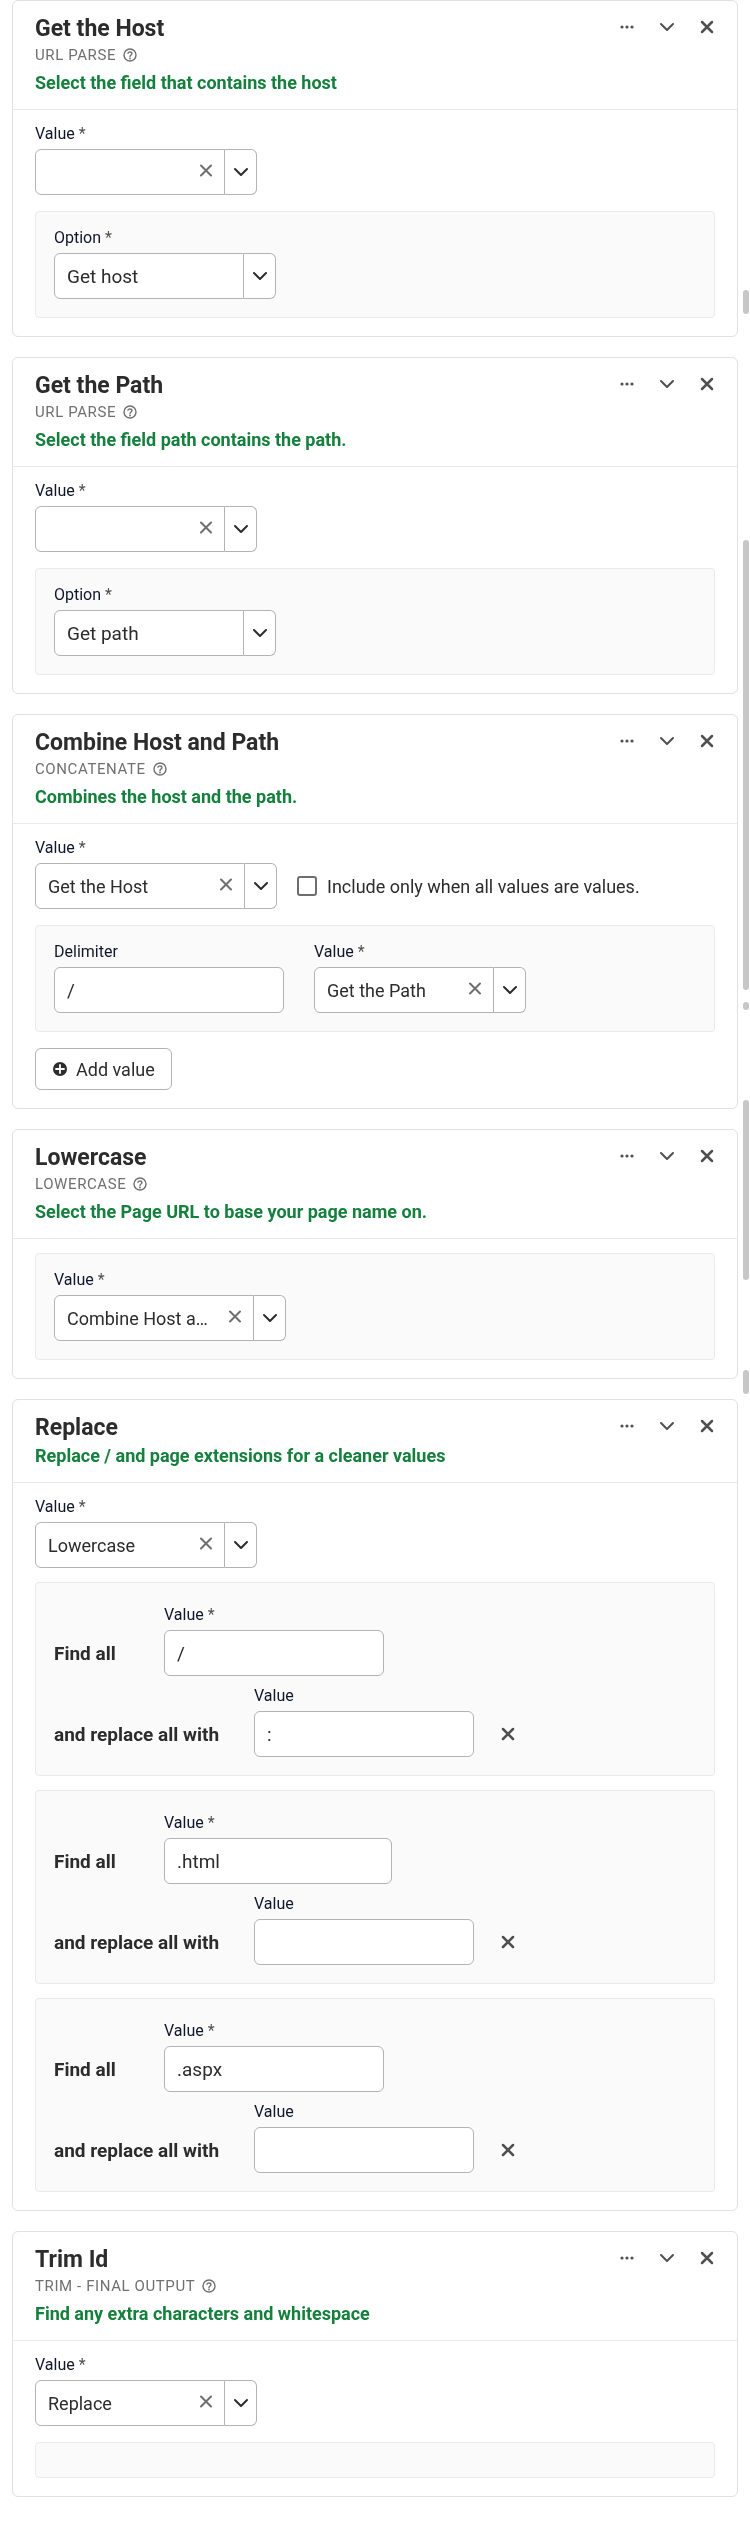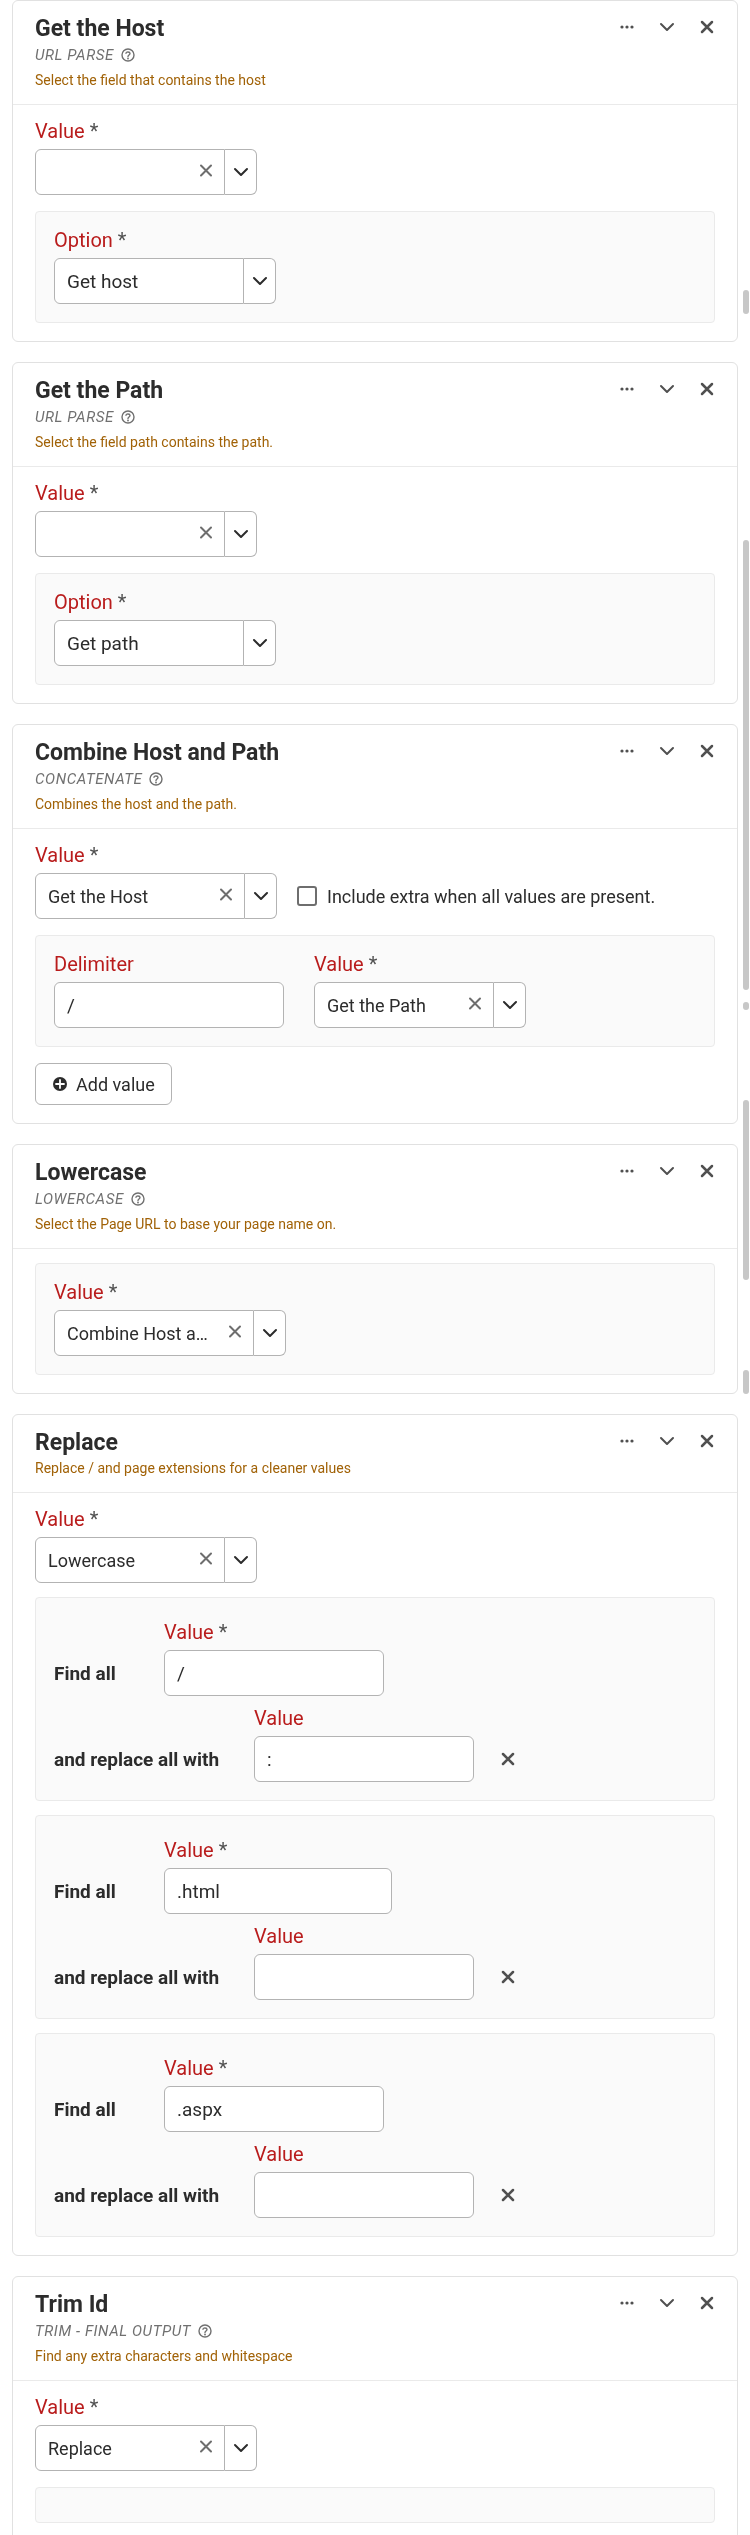--- a/index.html
+++ b/index.html
@@ -36,7 +36,6 @@
     align-items: center;
     gap: 6px;
     margin-bottom: 8px;
-    font-style: italic;
   }
   .card-desc {
     font-size: 14px;

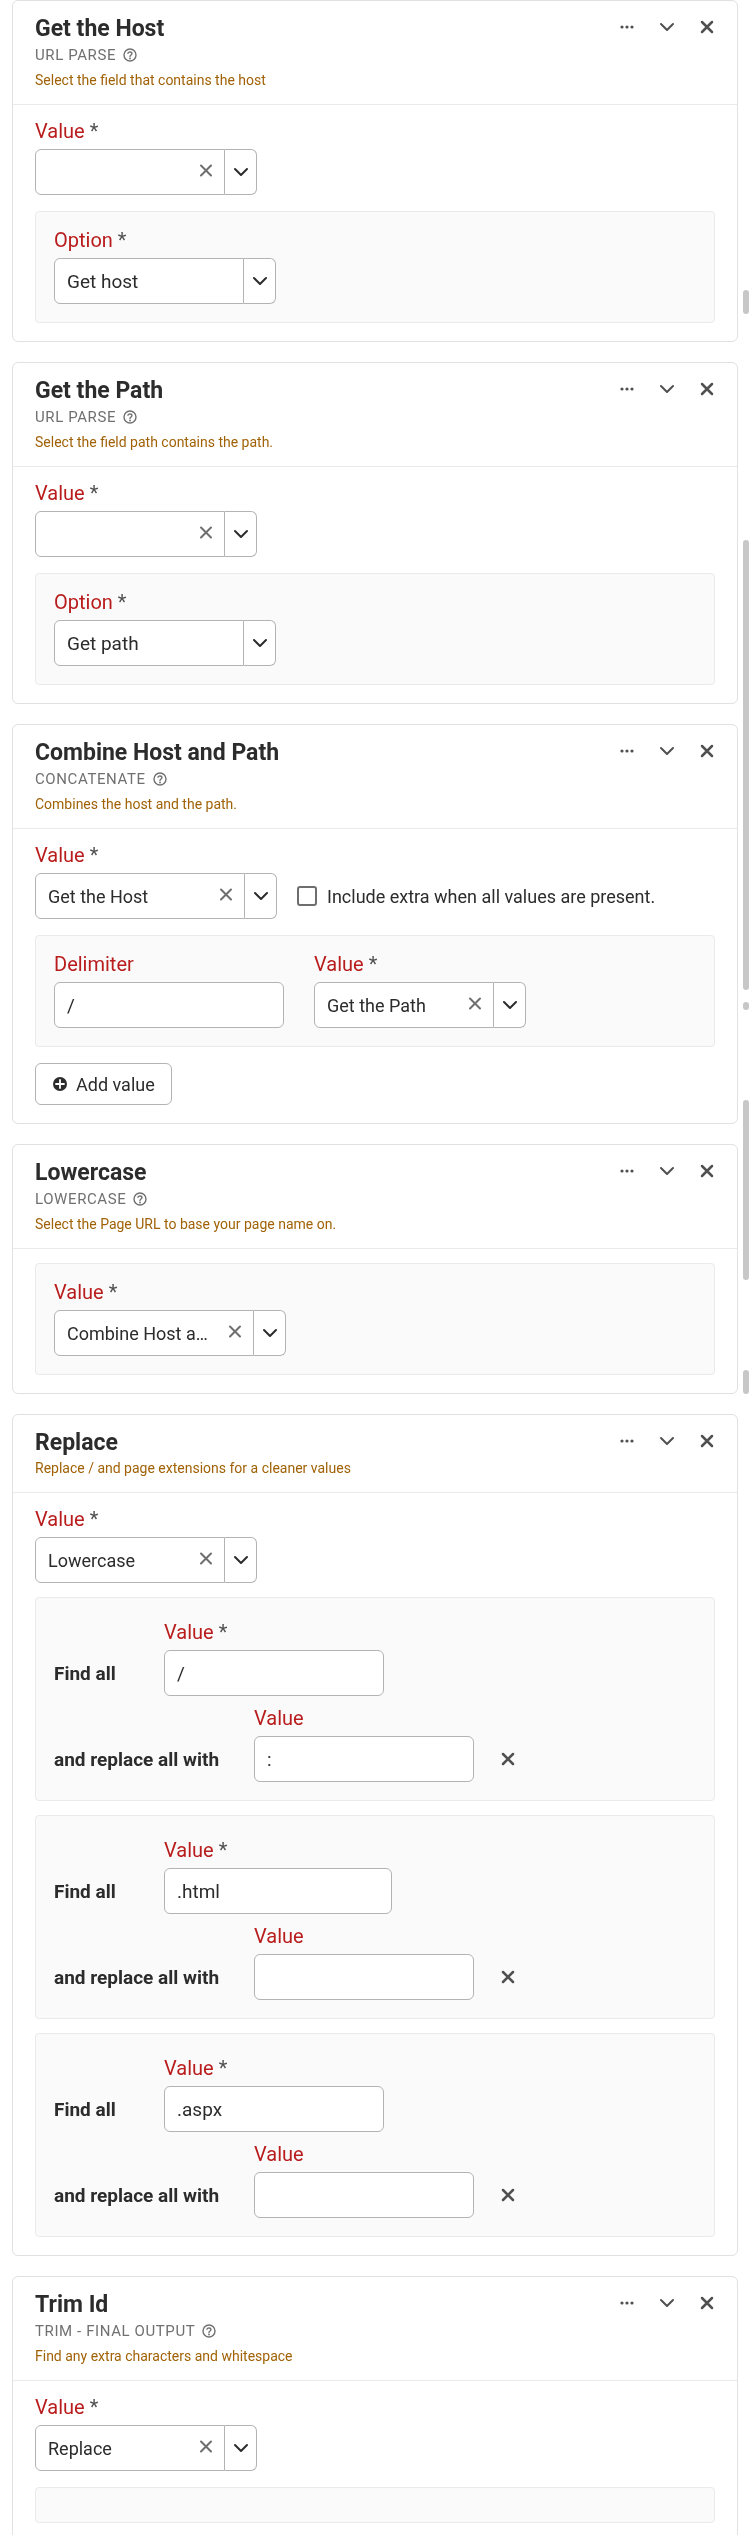--- a/index.html
+++ b/index.html
@@ -38,8 +38,9 @@
     margin-bottom: 8px;
   }
   .card-desc {
-    font-size: 14px;
-    color: #a16207;
+    font-size: 18px;
+    color: #15803d;
+    font-weight: bold;
   }
   .card-actions {
     position: absolute;

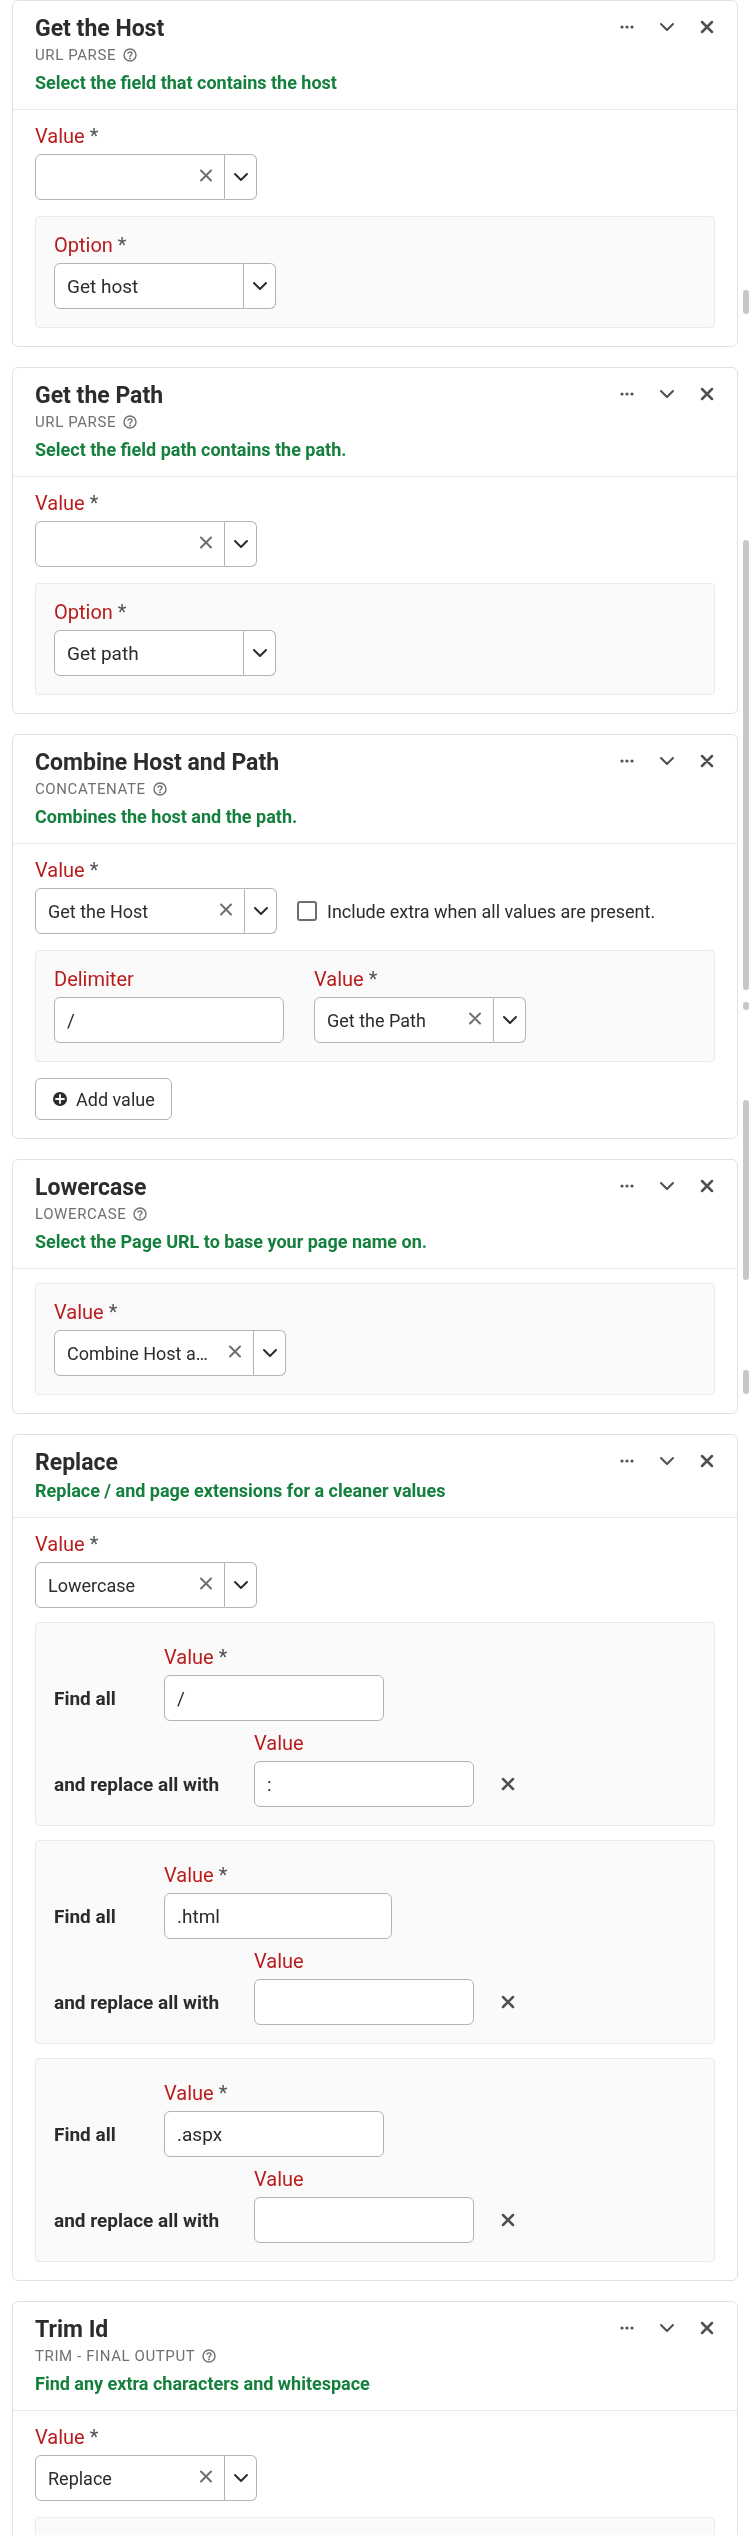--- a/index.html
+++ b/index.html
@@ -67,8 +67,8 @@
     padding: 14px 22px 18px 22px;
   }
   .label {
-    font-size: 20px;
-    color: #b91c1c;
+    font-size: 16px;
+    color: #0f172a;
     margin-bottom: 6px;
     display: block;
   }

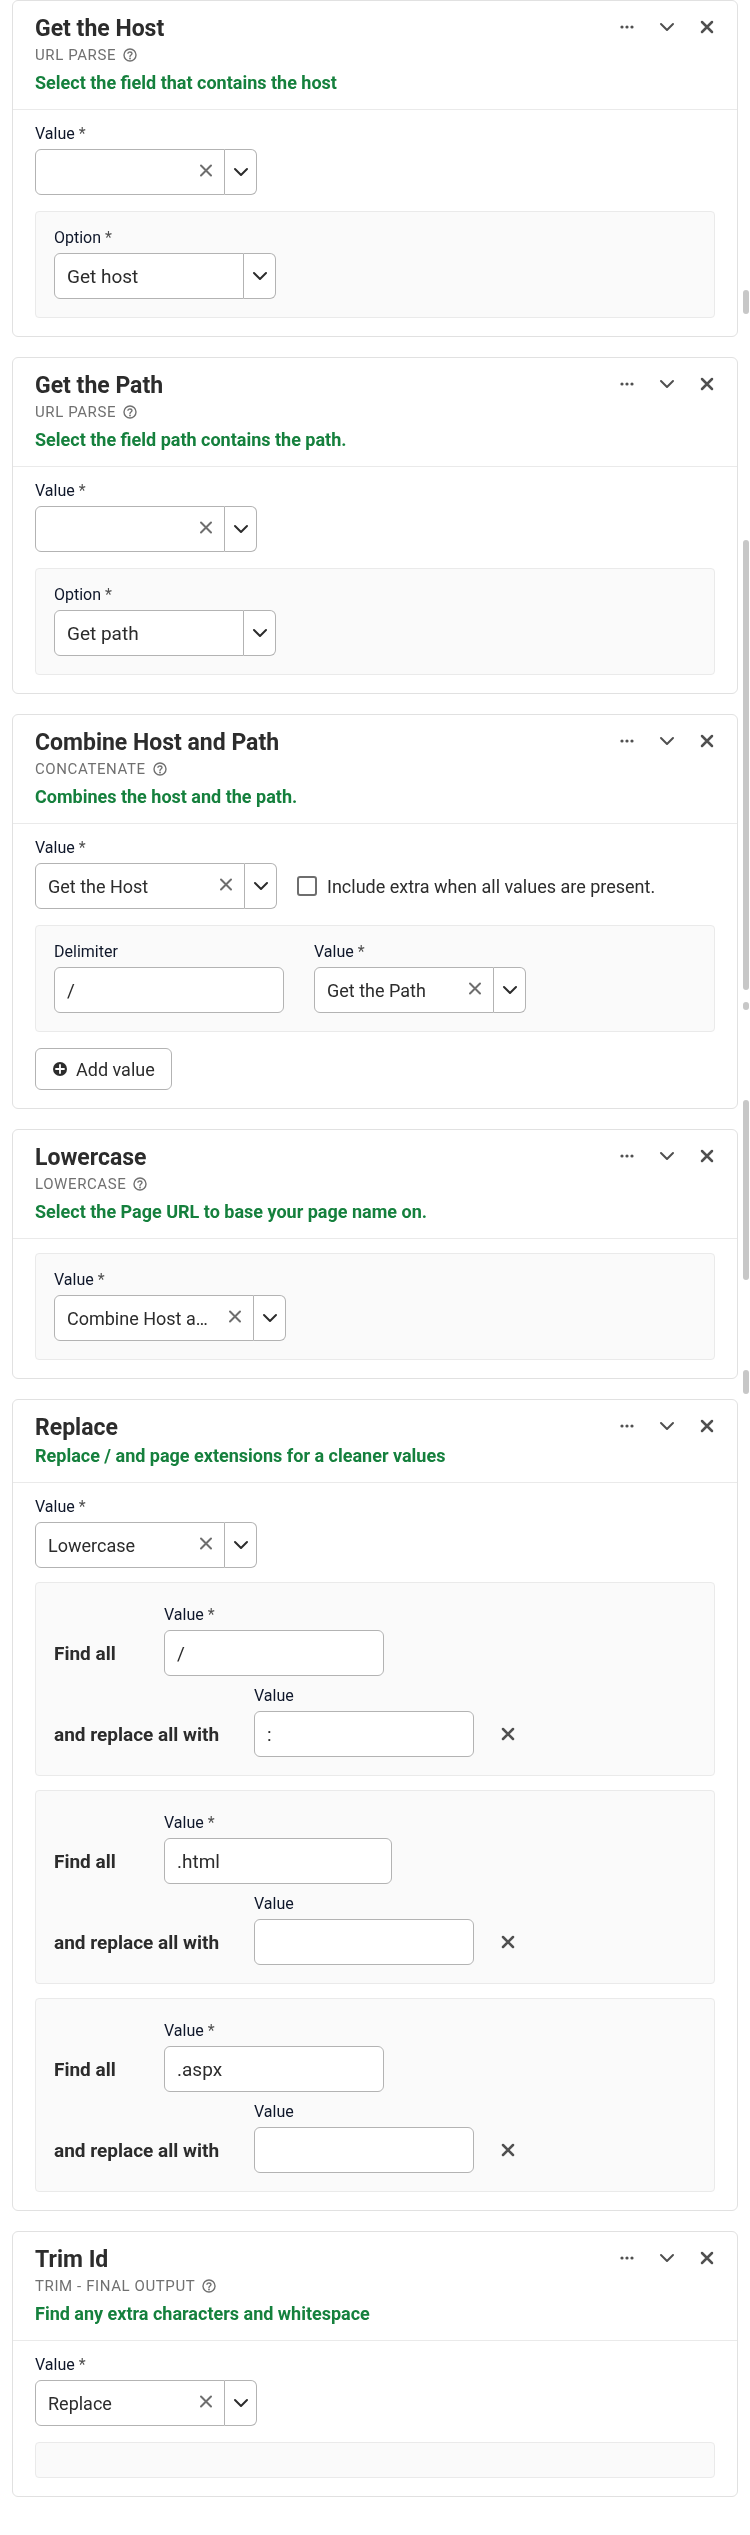--- a/index.html
+++ b/index.html
@@ -420,7 +420,7 @@
       </div>
       <div class="checkbox-row">
         <span class="checkbox"></span>
-        <span>Include extra when all values are present.</span>
+        <span>Include only when all values are values.</span>
       </div>
     </div>
     <div class="inset-box" style="display:flex; gap:30px;">

